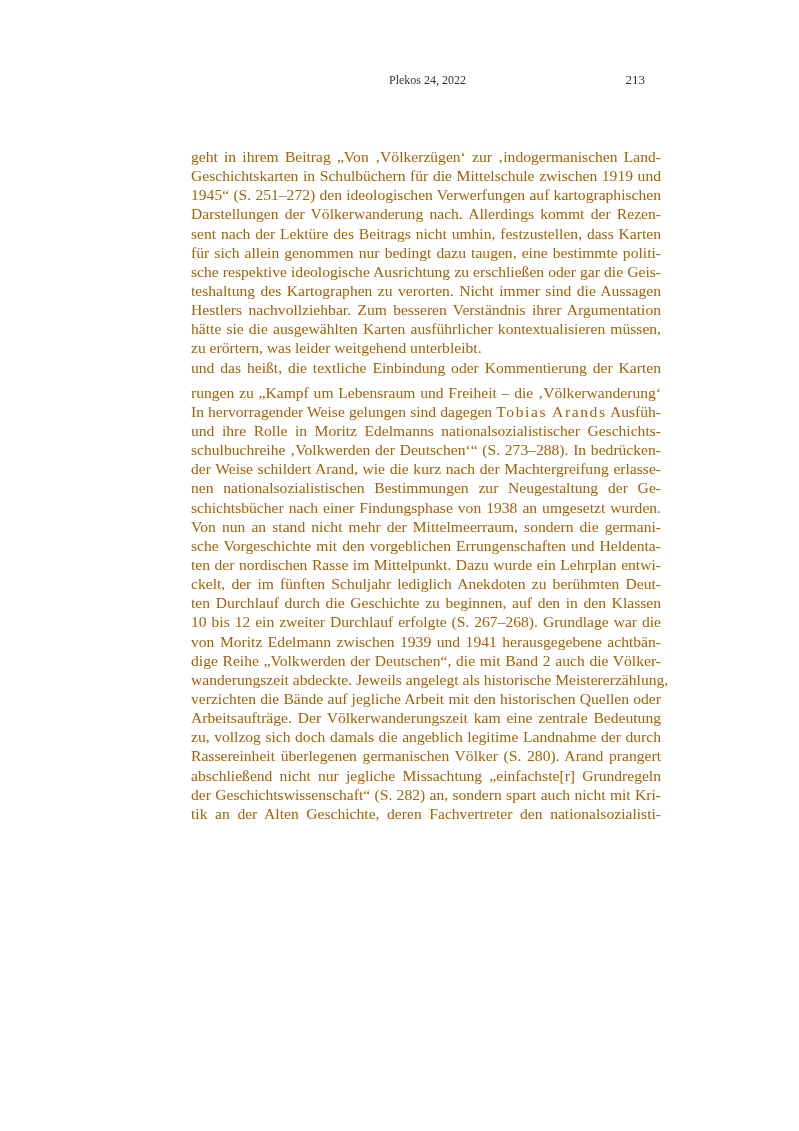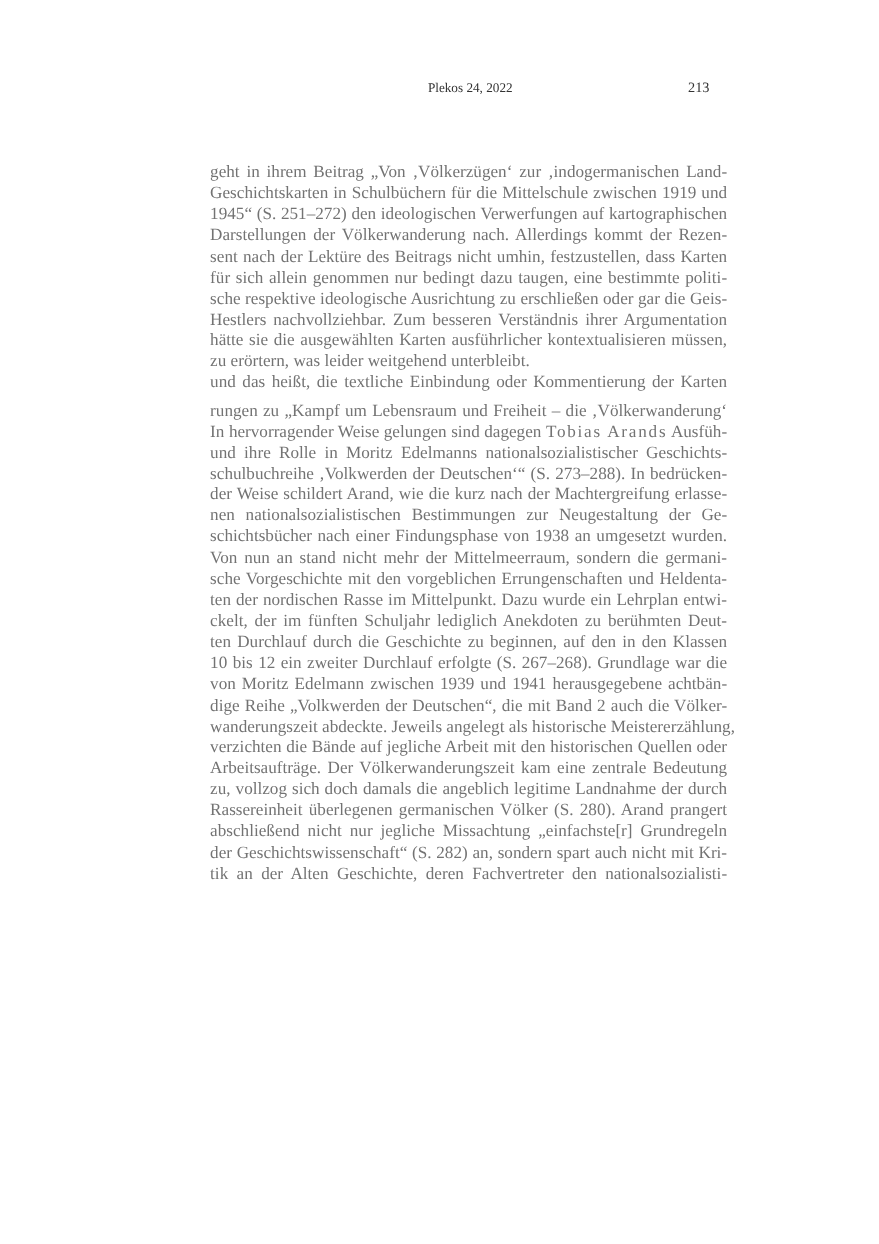--- a/index.html
+++ b/index.html
@@ -15,7 +15,7 @@
   .body-text {
     position: absolute; left: 163px; top: 147px; width: 470px;
     font-family: "Liberation Serif", "DejaVu Serif", serif;
-    font-size: 15.6px; line-height: 19.15px; color: #737373;
+    font-size: 15.6px; line-height: 19.15px; color: #a16207;
   }
   .para { margin: 0; text-align: justify; hyphens: manual; }
   .para + .para { margin-top: 6px; }

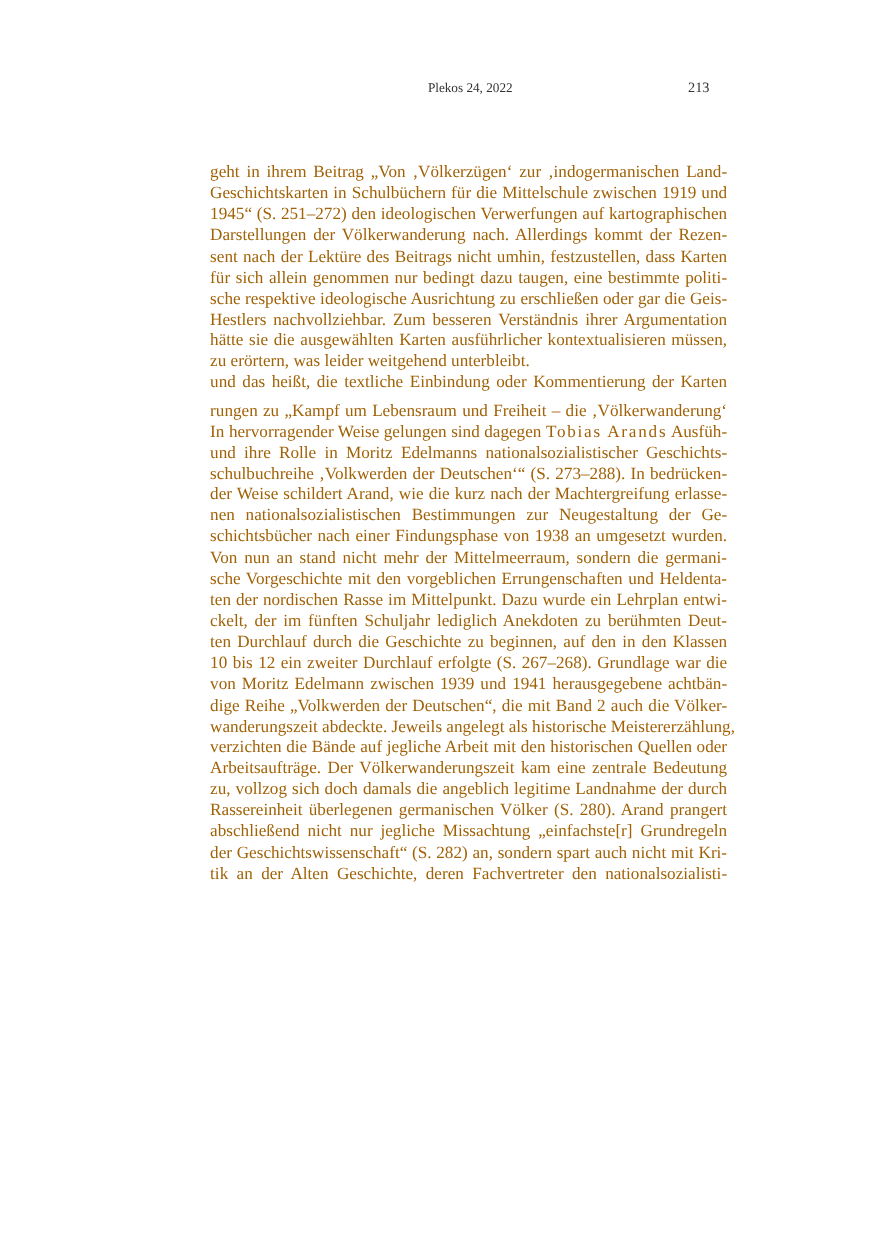--- a/index.html
+++ b/index.html
@@ -41,6 +41,7 @@
       <span class="line">sent nach der Lektüre des Beitrags nicht umhin, festzustellen, dass Karten</span>
       <span class="line">für sich allein genommen nur bedingt dazu taugen, eine bestimmte politi-</span>
       <span class="line">sche respektive ideologische Ausrichtung zu erschließen oder gar die Geis-</span>
+      <span class="line">teshaltung des Kartographen zu verorten. Nicht immer sind die Aussagen</span>
       <span class="line">Hestlers nachvollziehbar. Zum besseren Verständnis ihrer Argumentation</span>
       <span class="line">hätte sie die ausgewählten Karten ausführlicher kontextualisieren müssen,</span>
       <span class="line last">zu erörtern, was leider weitgehend unterbleibt.</span>

